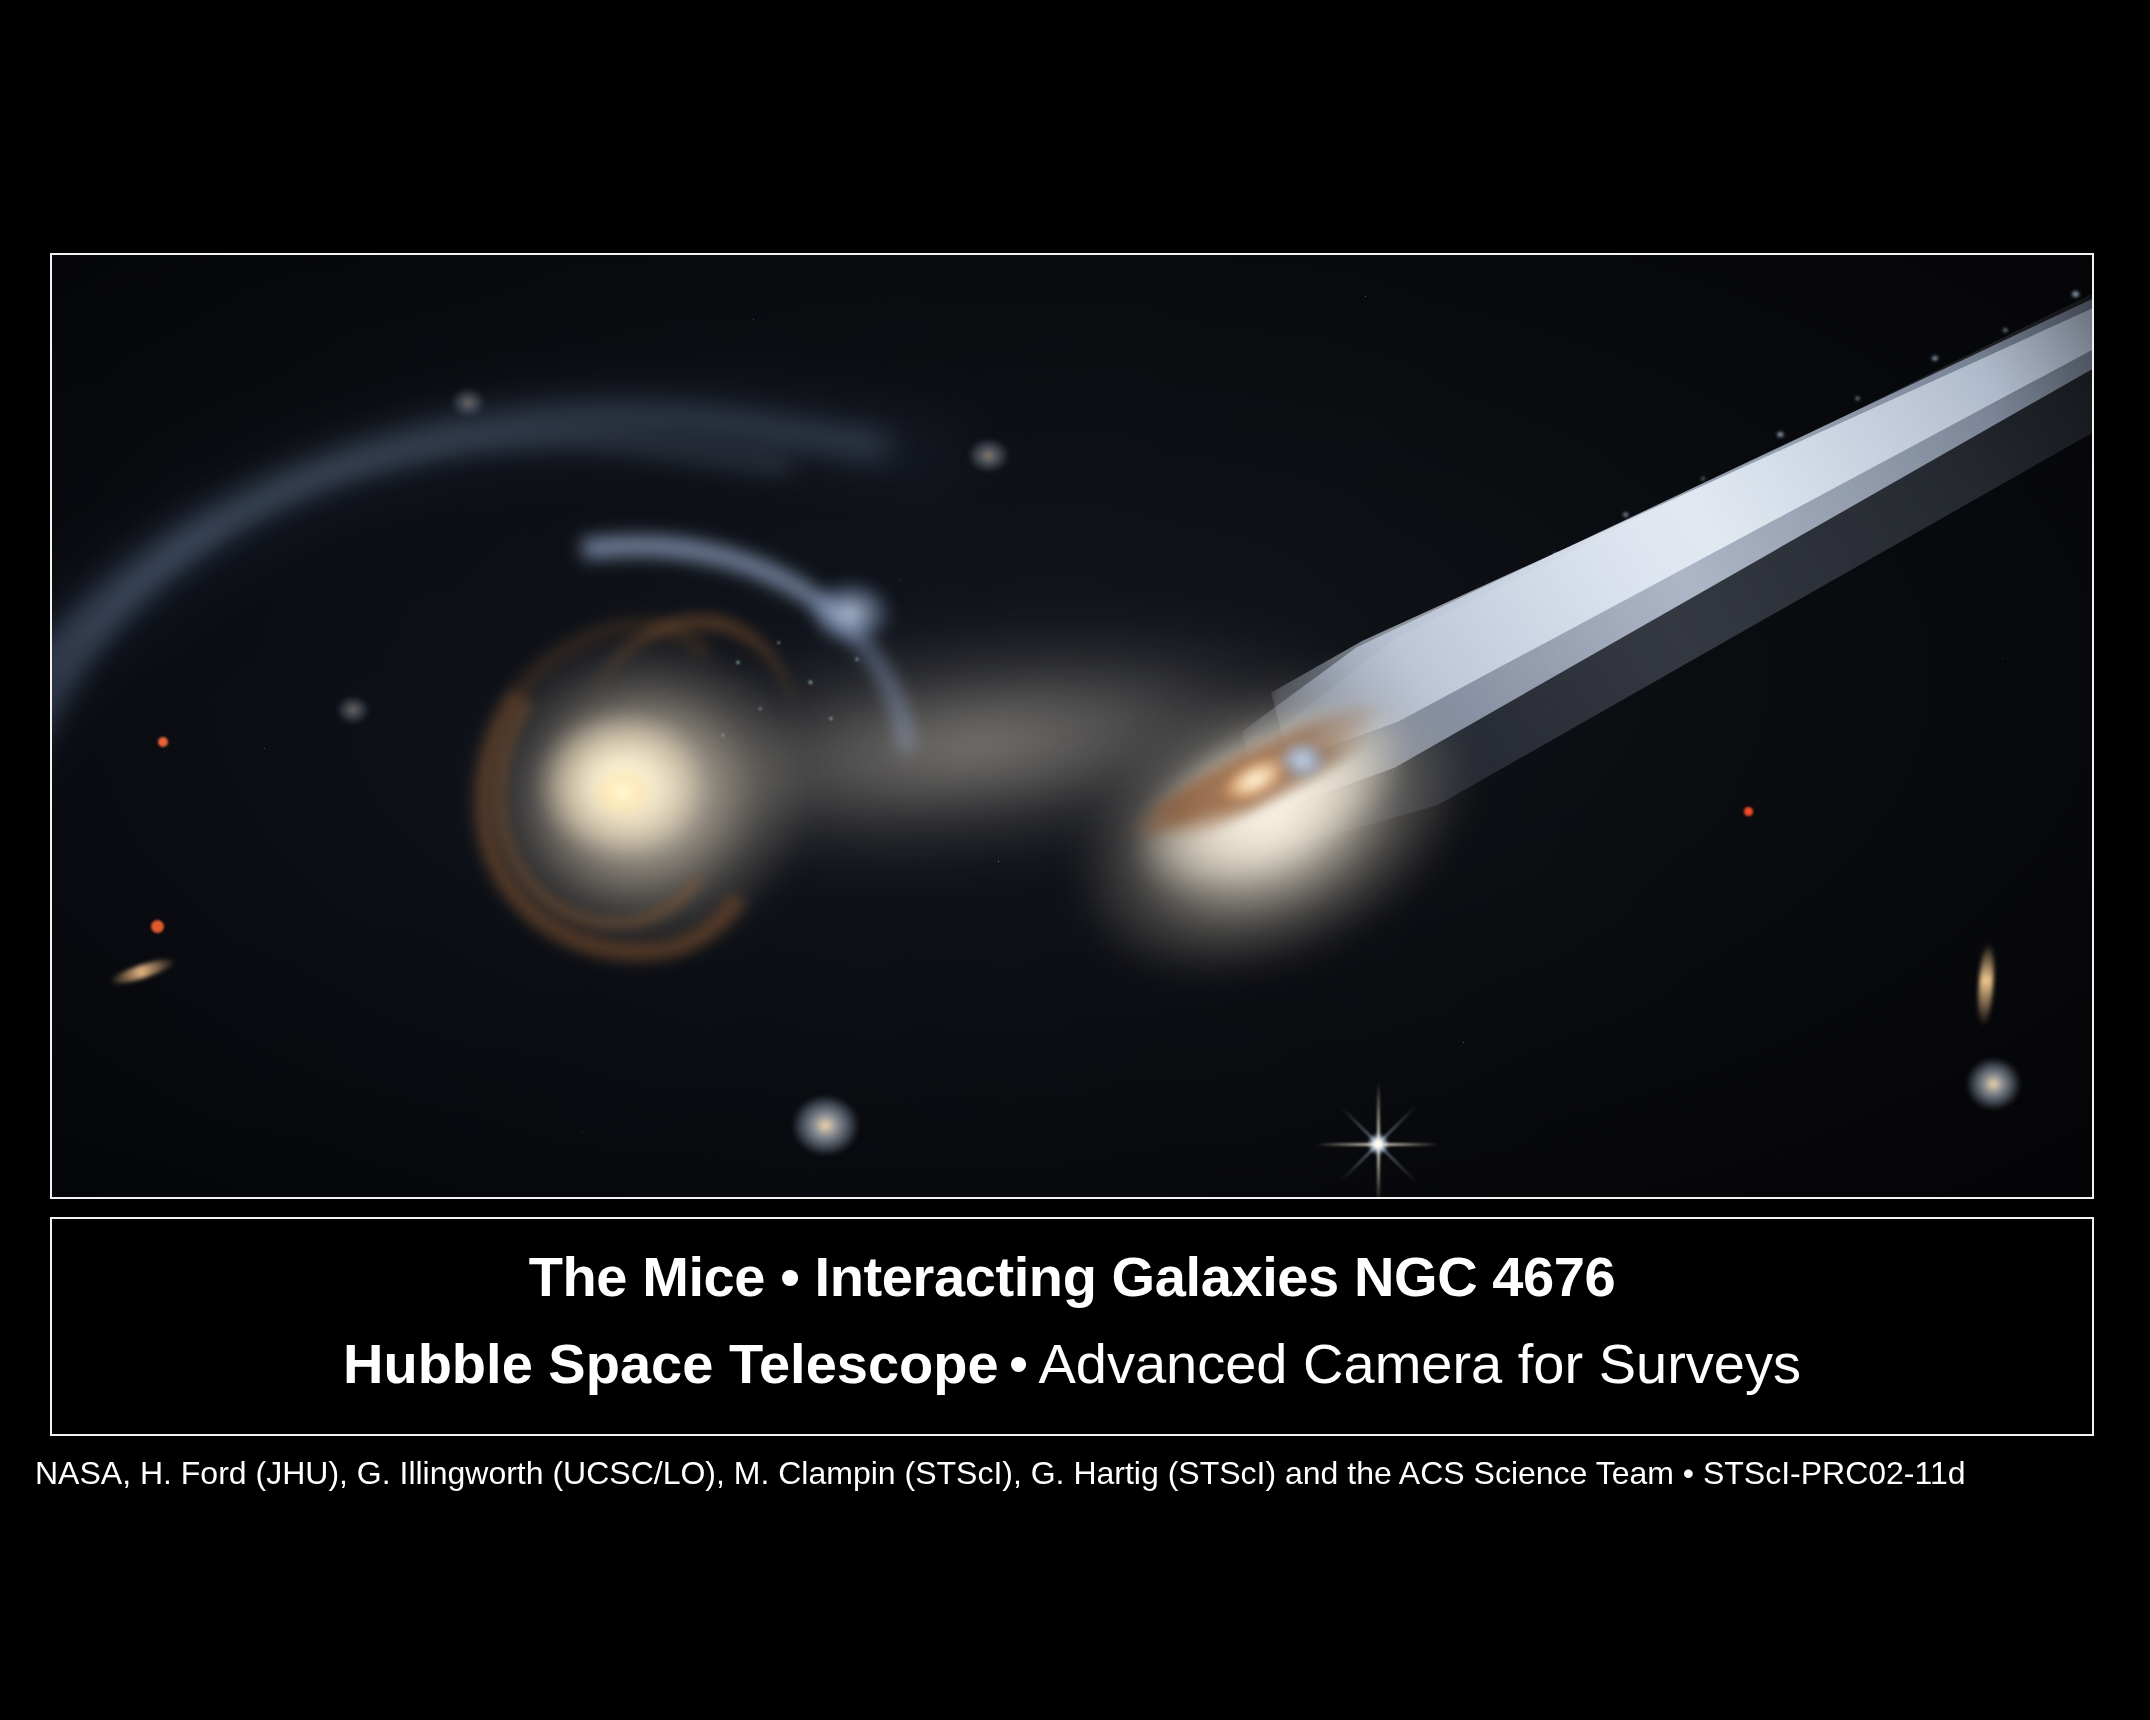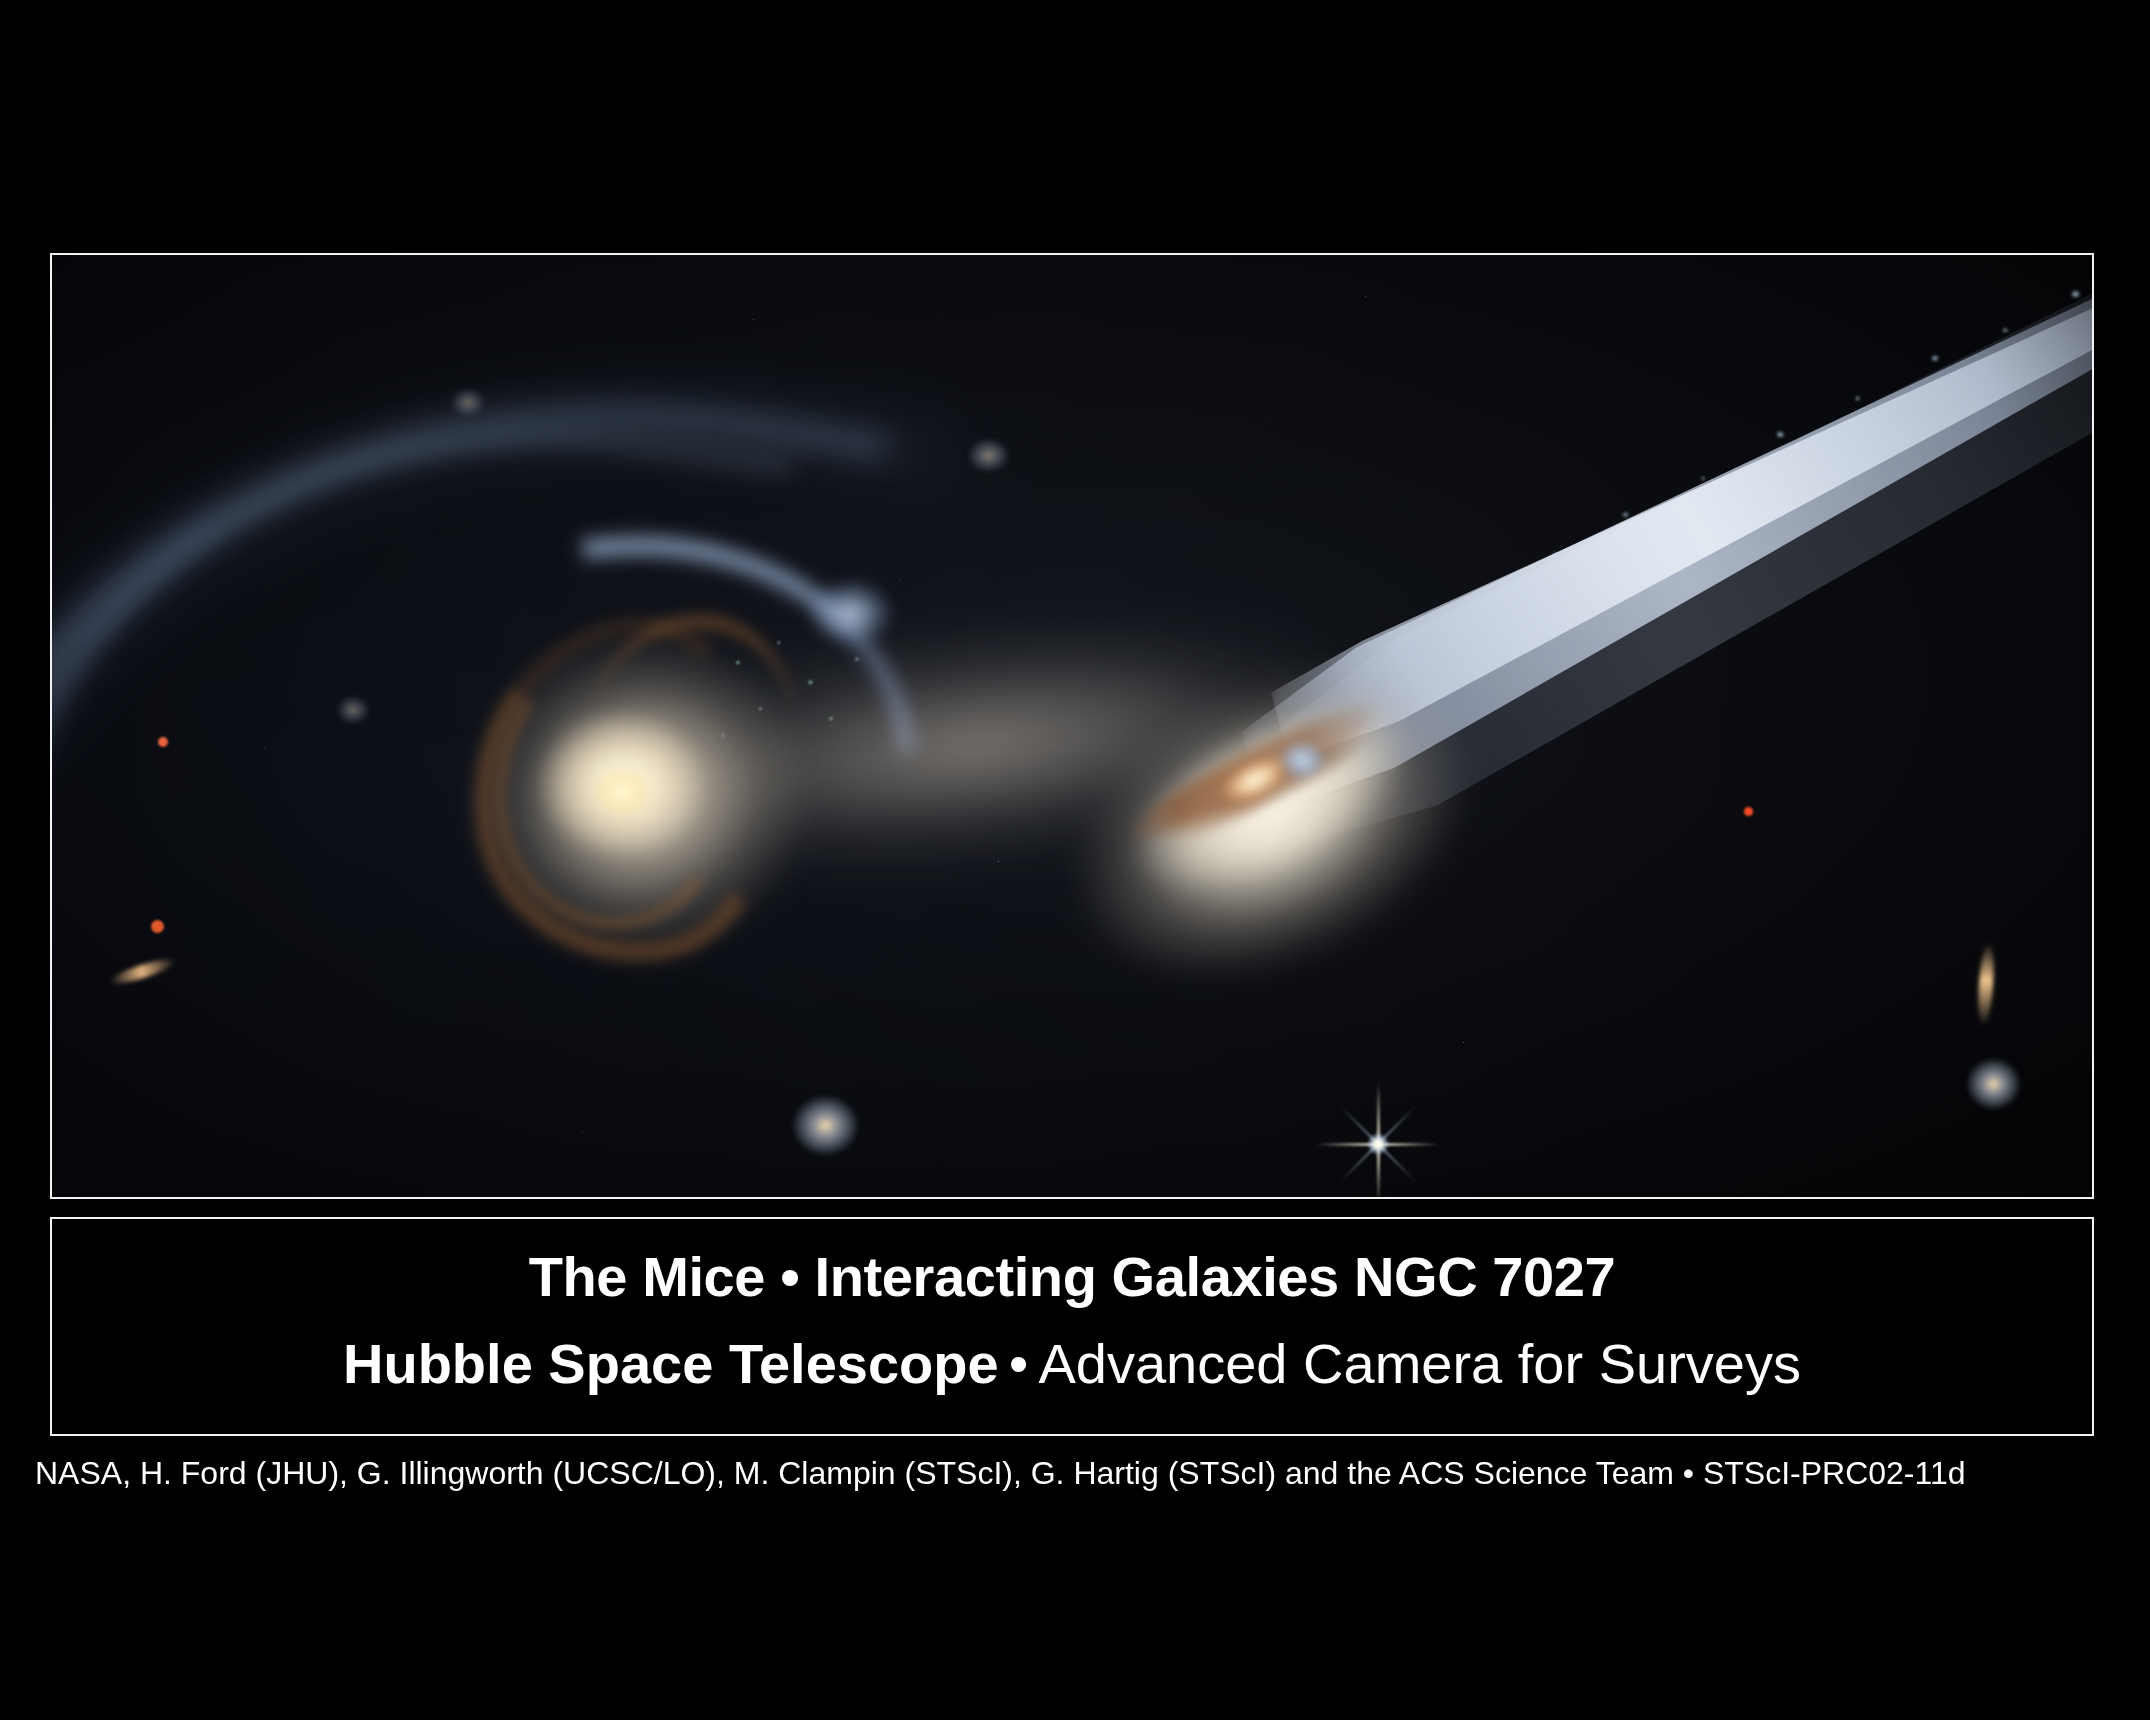--- a/index.html
+++ b/index.html
@@ -377,7 +377,7 @@
   </div>
 
   <div id="caption-box">
-    <div id="title-line-1">The Mice • Interacting Galaxies NGC 7027</div>
+    <div id="title-line-1">The Mice • Interacting Galaxies NGC 4676</div>
     <div id="title-line-2">
       <span class="bold">Hubble Space Telescope</span><span class="bullet">•</span><span class="light">Advanced Camera for Surveys</span>
     </div>

